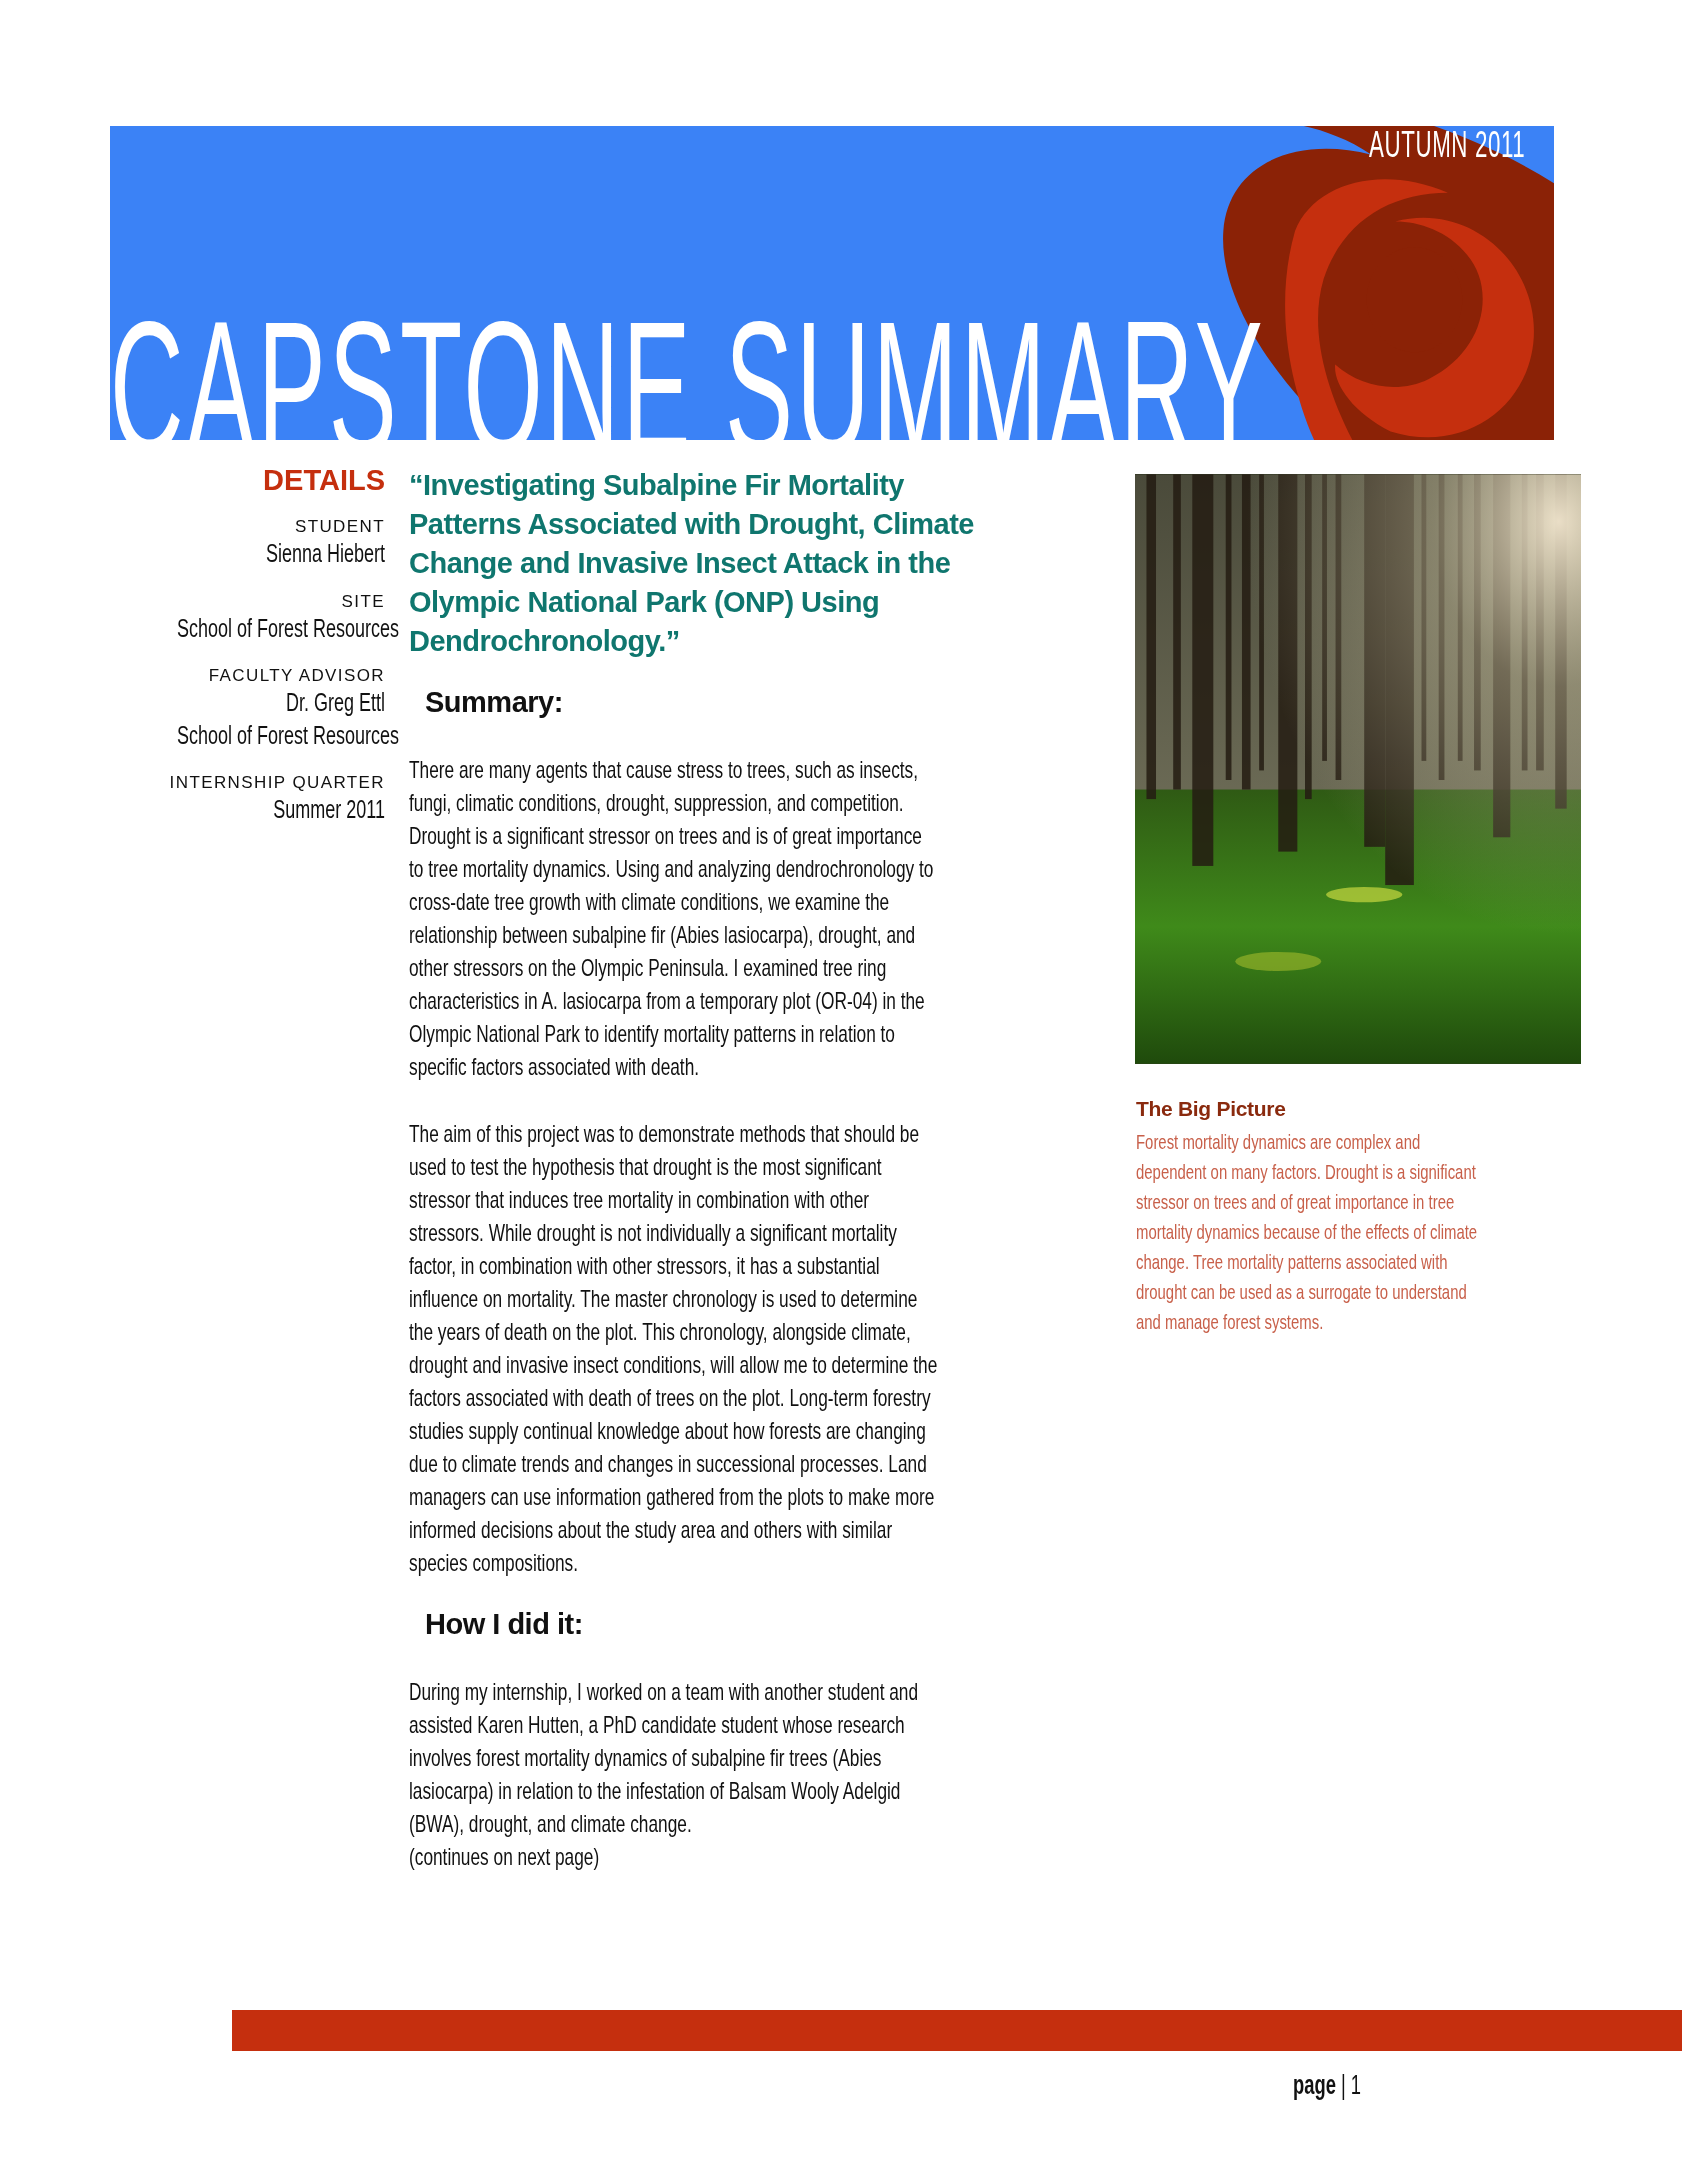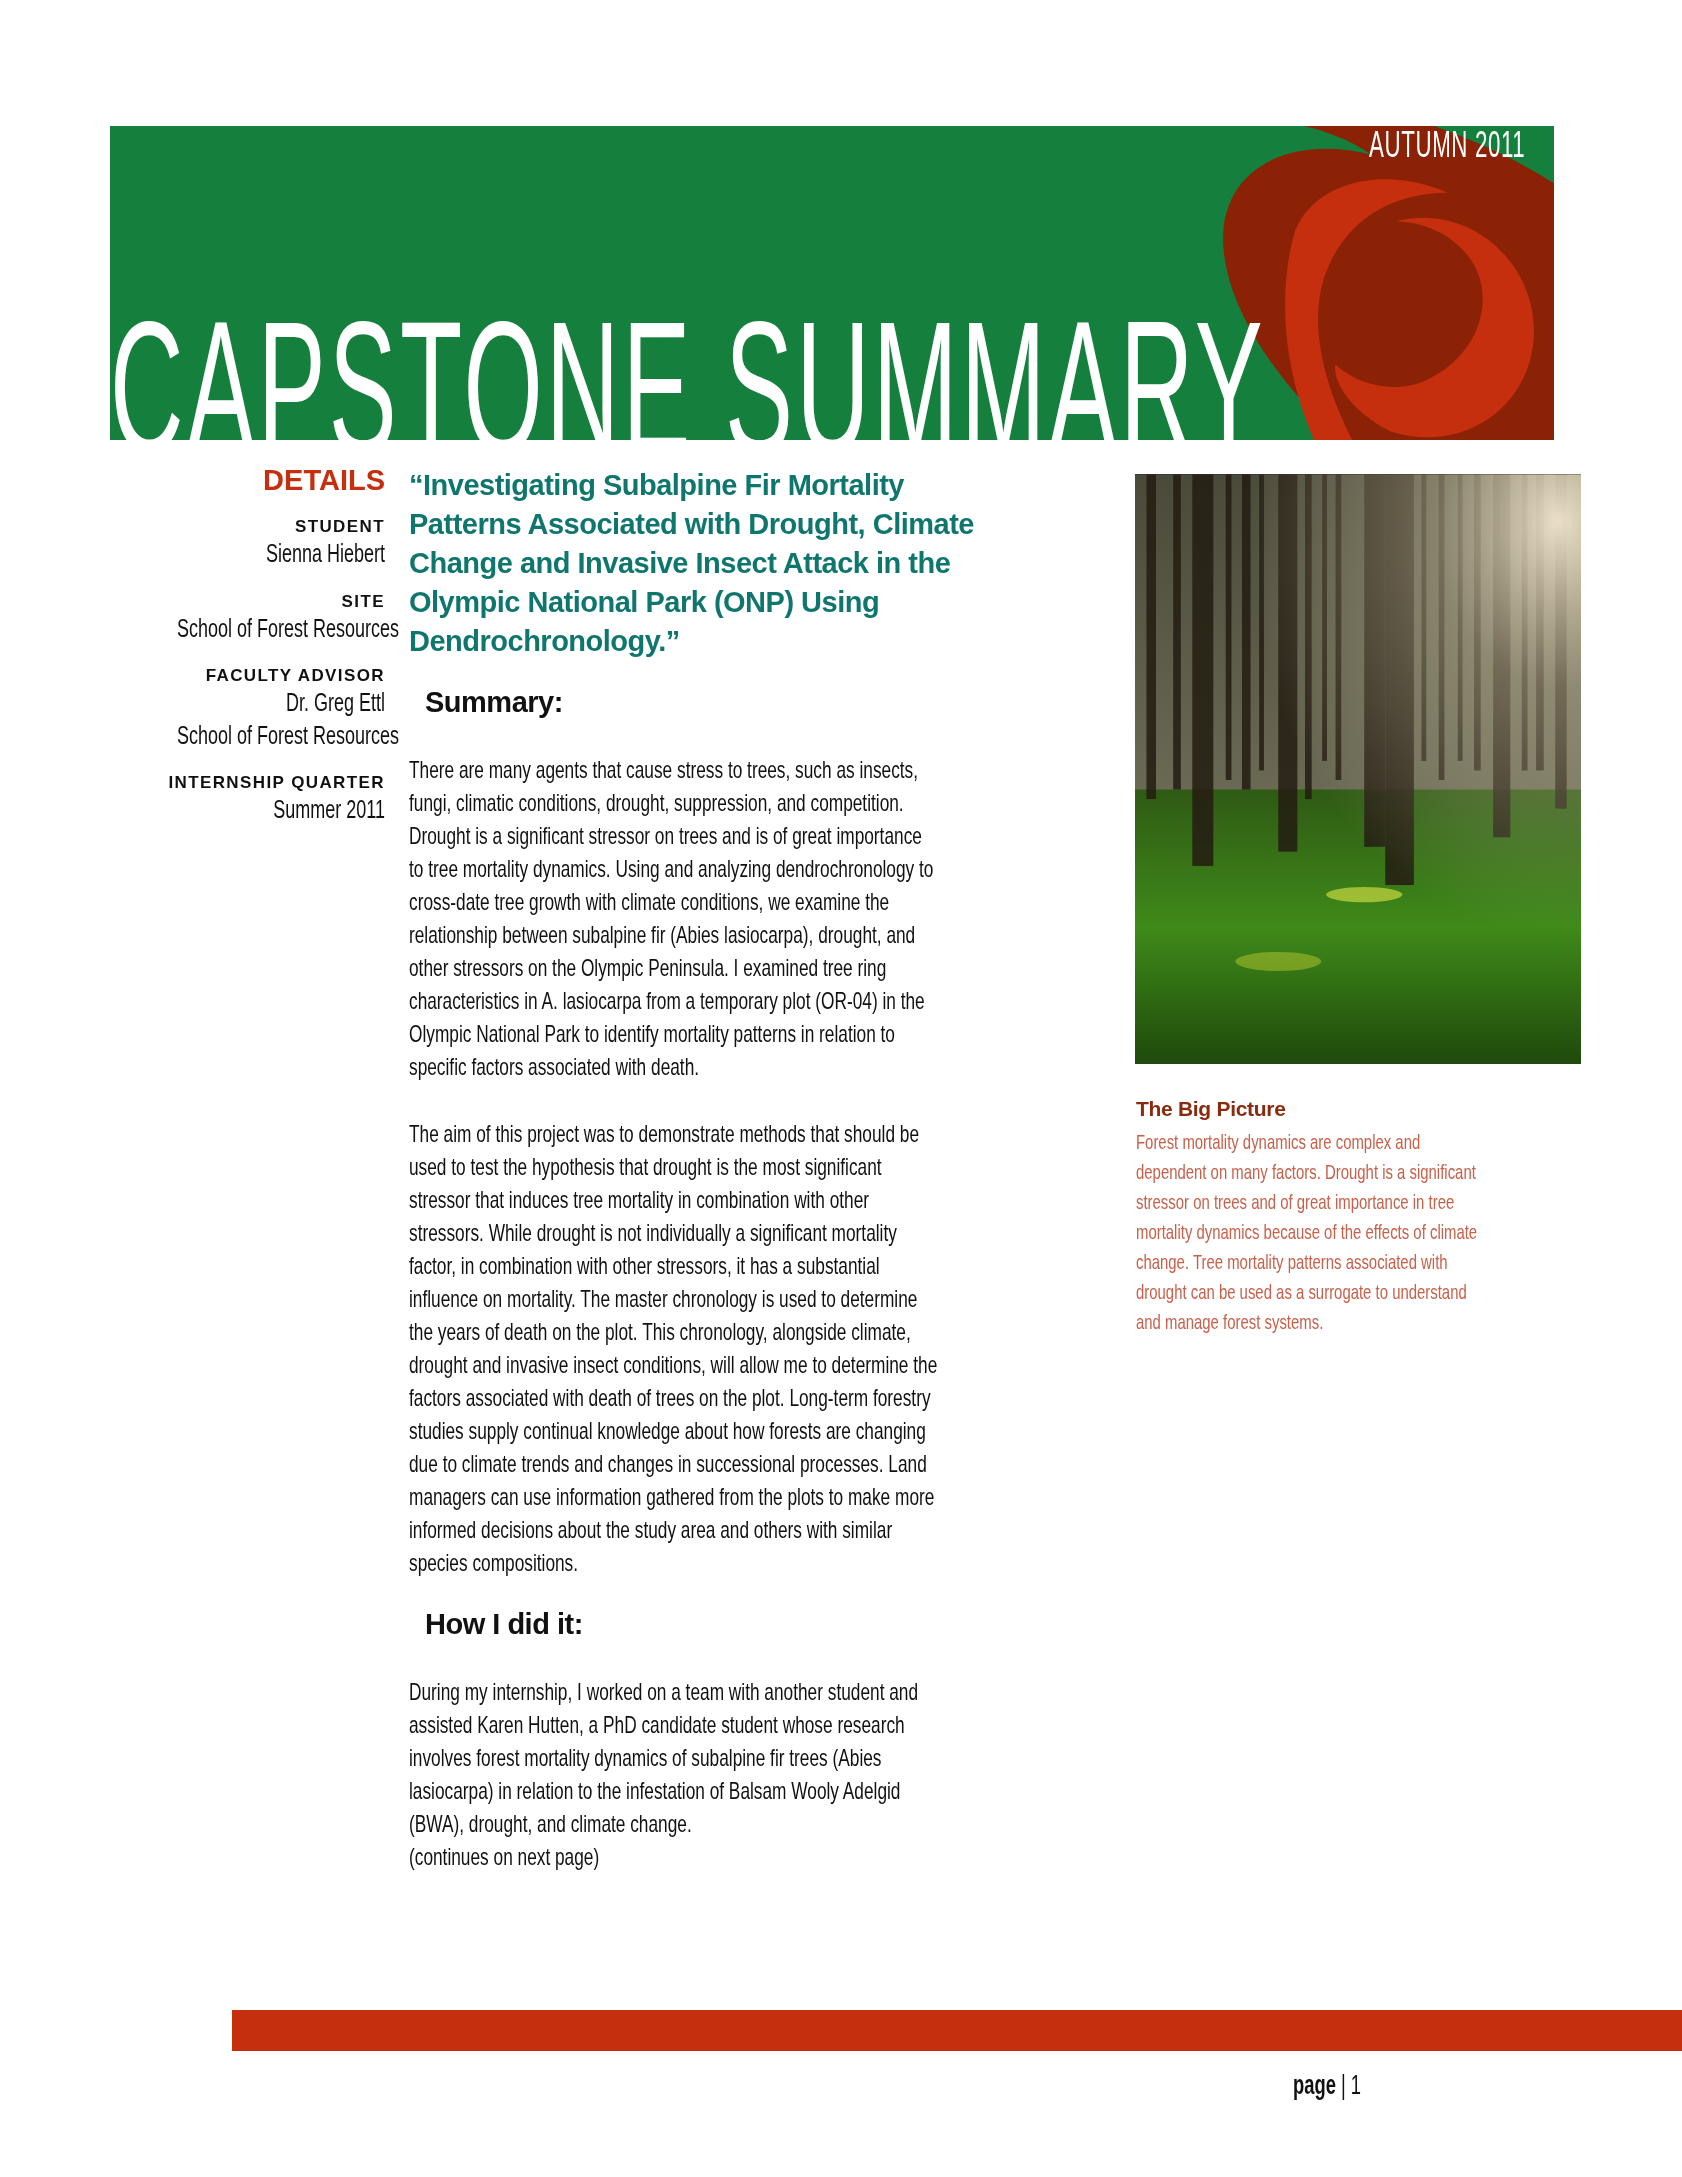--- a/index.html
+++ b/index.html
@@ -7,7 +7,7 @@
 
   .banner {
     position: absolute; left: 110px; top: 126px; width: 1444px; height: 314px;
-    background: #15803d; overflow: hidden;
+    background: #3b82f6; overflow: hidden;
   }
   .swirl { position: absolute; left: 0; top: 0; width: 1444px; height: 314px; }
   .banner-season {

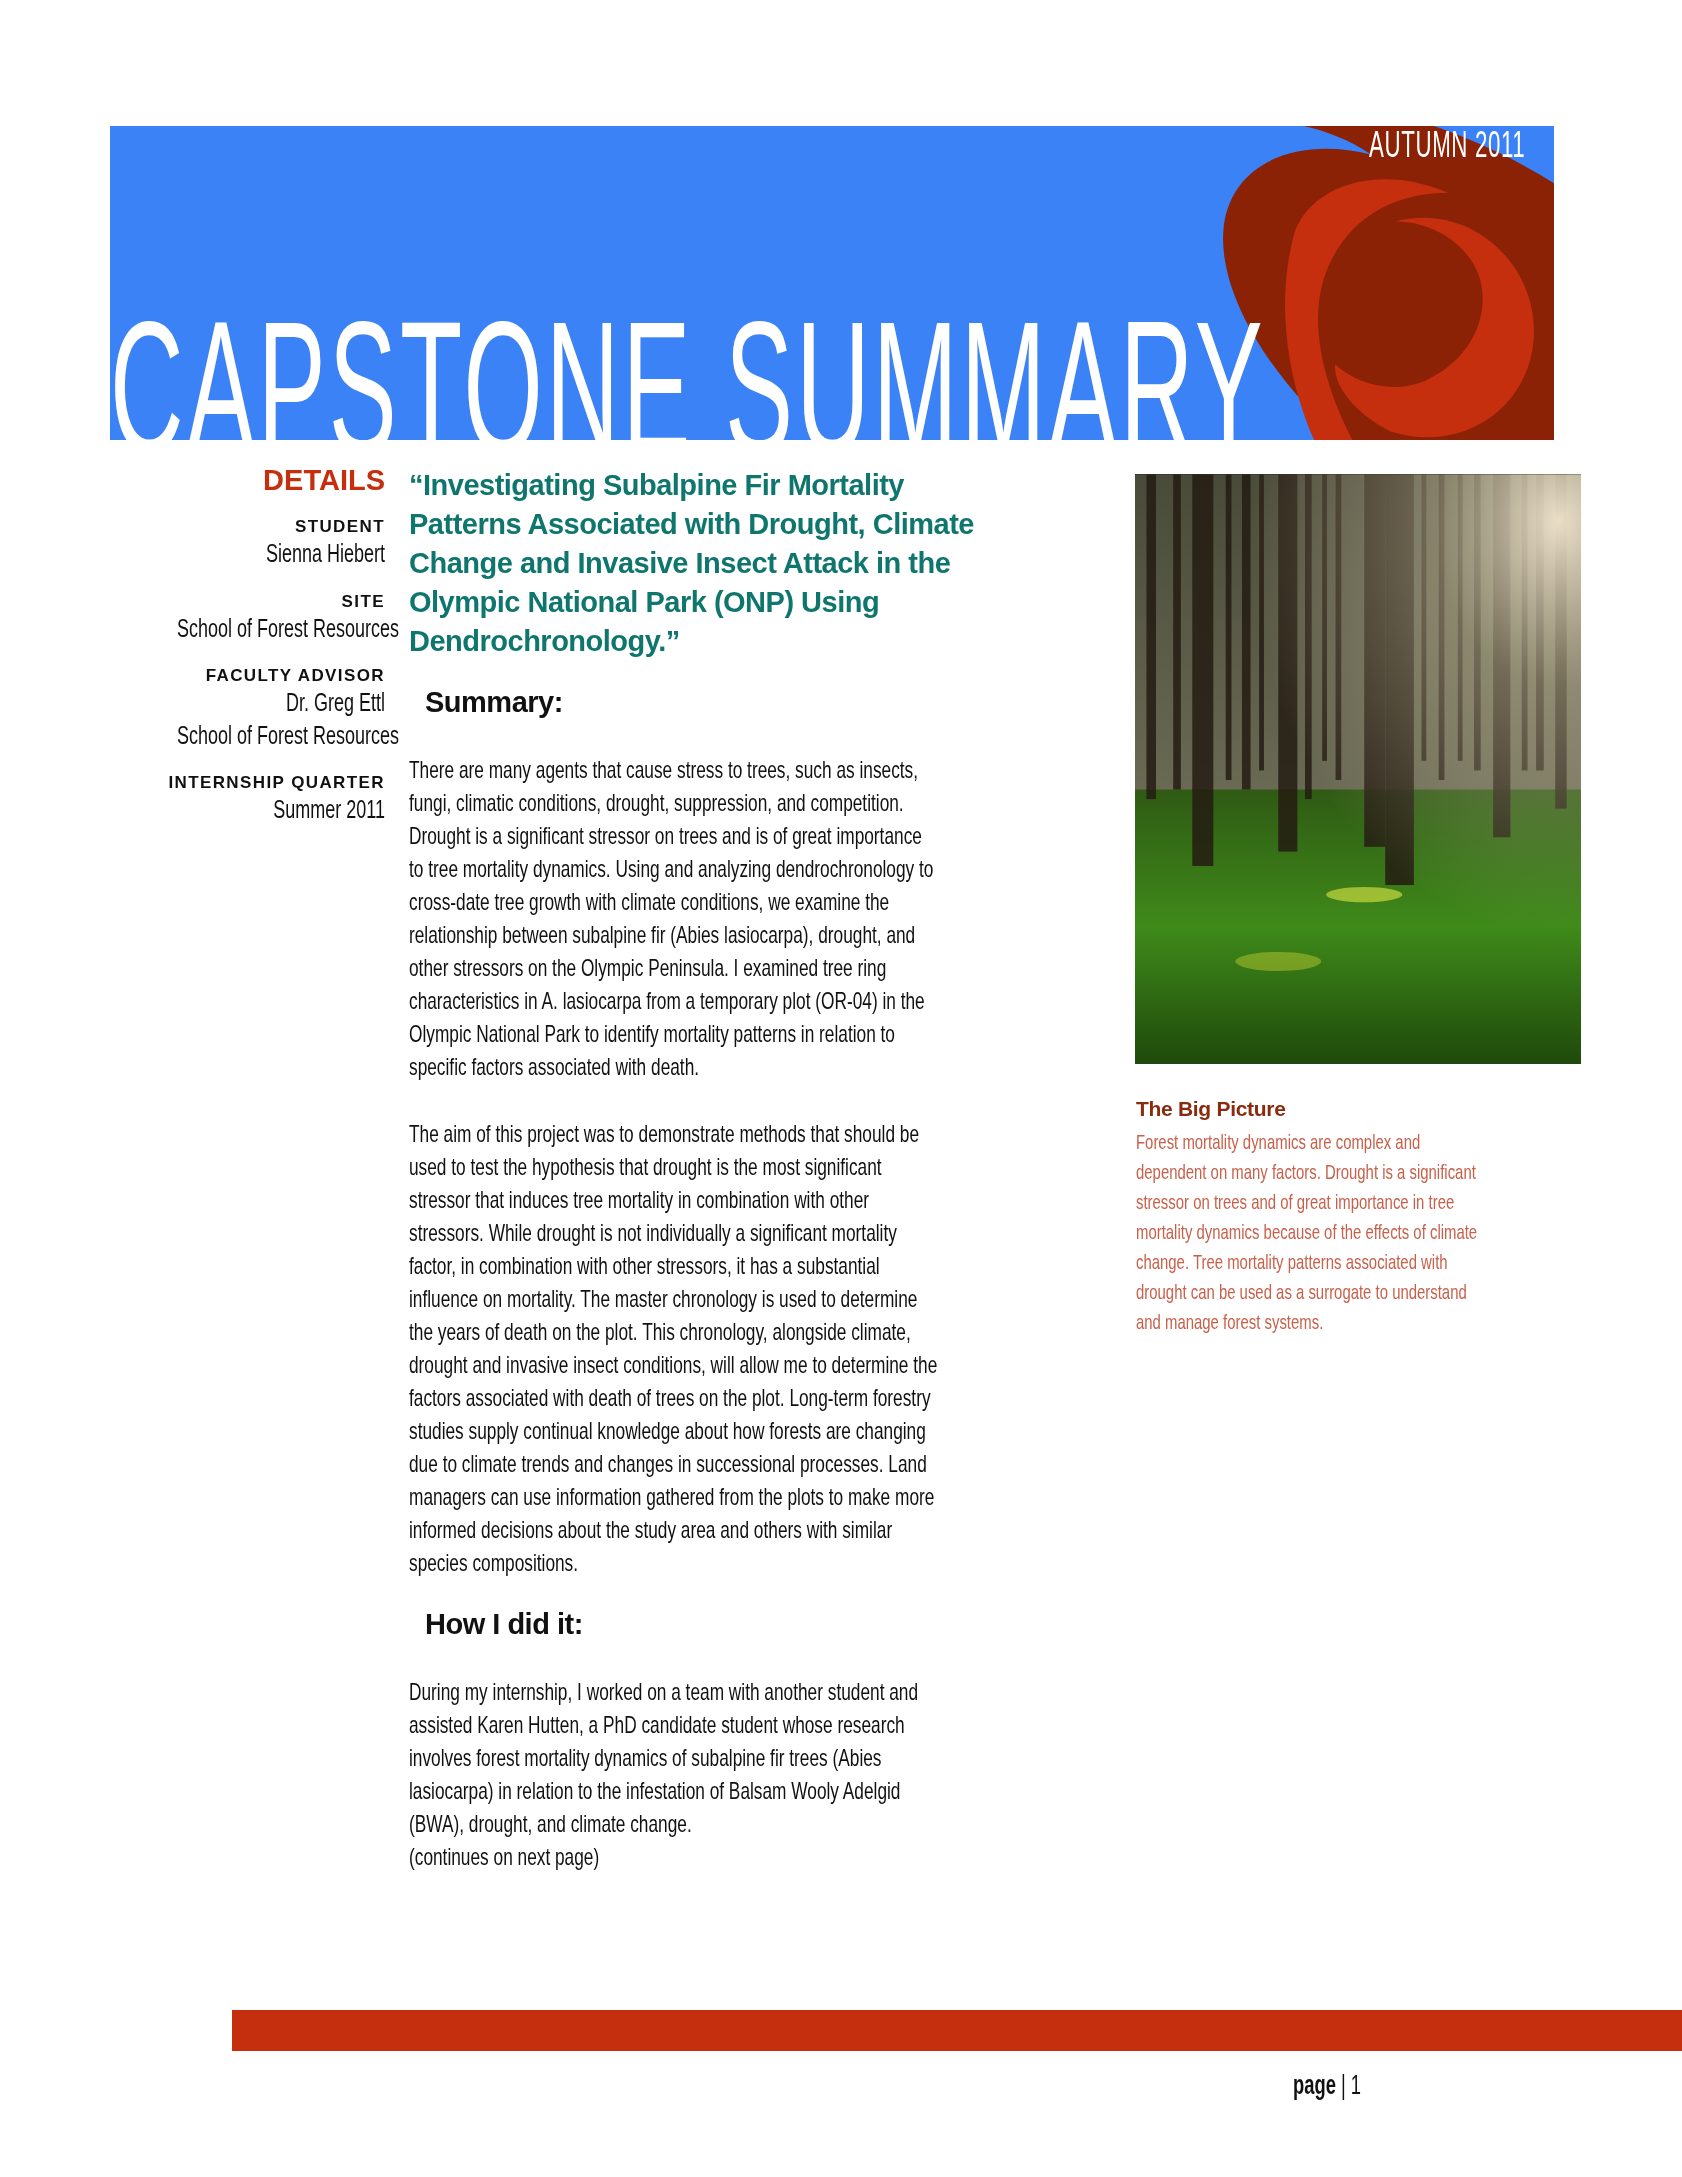--- a/index.html
+++ b/index.html
@@ -33,7 +33,7 @@
     color: #c52f0e; margin: 0 0 19px 0; letter-spacing: 0px;
   }
   .detail-label {
-    font-family: "Liberation Sans", sans-serif; font-weight: bold; font-size: 17px;
+    font-family: "Liberation Sans", sans-serif; font-weight: normal; font-size: 17px;
     color: #111; letter-spacing: 1.4px; margin-top: 21px; line-height: 21px;
   }
   .detail-value {

